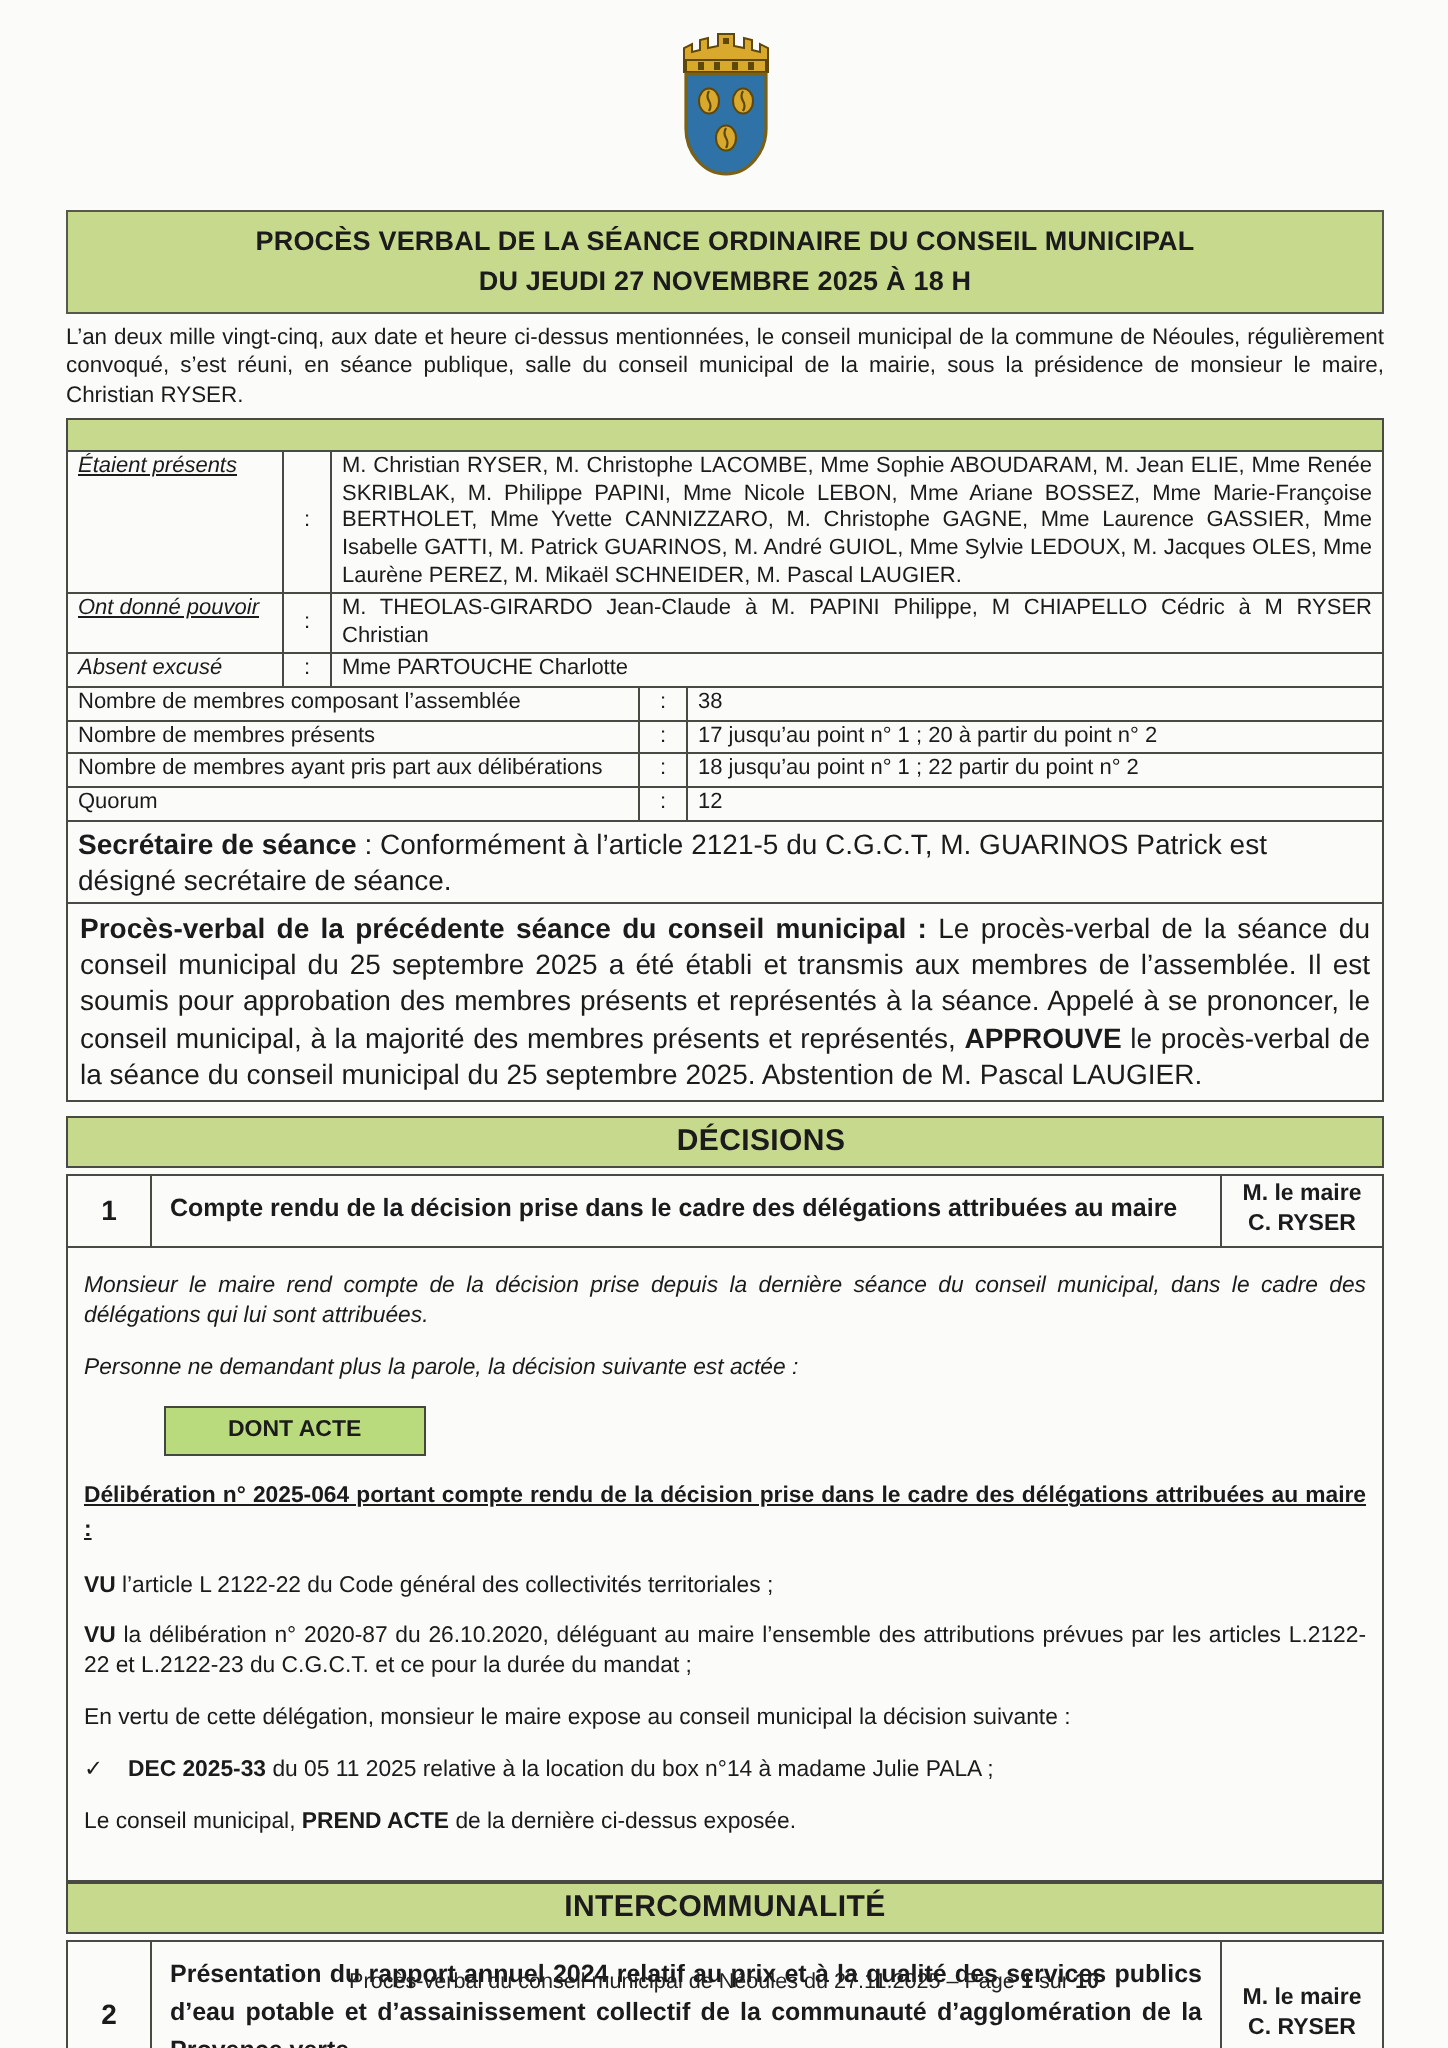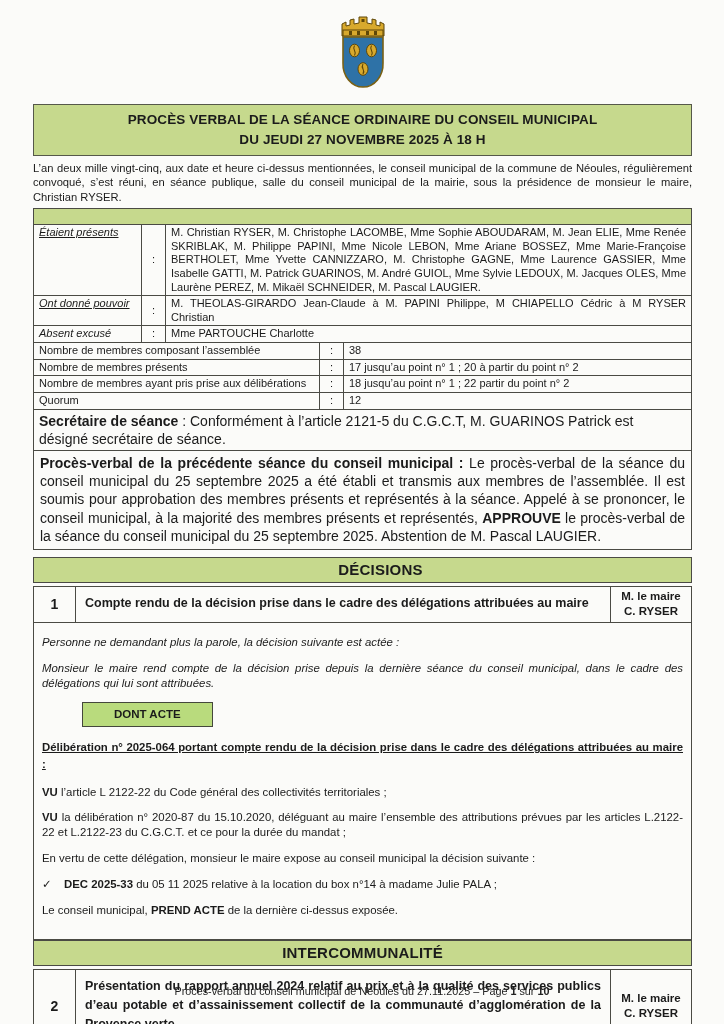--- a/index.html
+++ b/index.html
@@ -162,7 +162,7 @@
         <div class="cell">17 jusqu’au point n° 1 ; 20 à partir du point n° 2</div>
       </div>
       <div class="cnt-row">
-        <div class="cell" style="border-right:1px solid #4a4a44;">Nombre de membres ayant pris prise aux délibérations</div>
+        <div class="cell" style="border-right:1px solid #4a4a44;">Nombre de membres ayant pris part aux délibérations</div>
         <div class="cell sep">:</div>
         <div class="cell">18 jusqu’au point n° 1 ; 22 partir du point n° 2</div>
       </div>

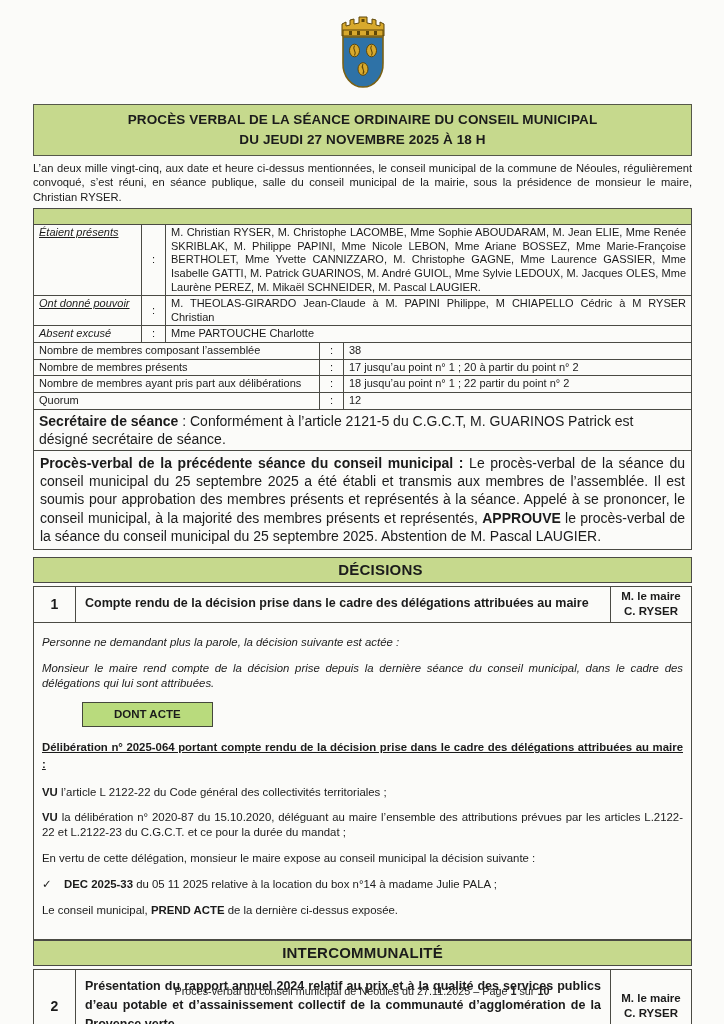--- a/index.html
+++ b/index.html
@@ -194,8 +194,8 @@
         </div>
       </div>
       <div class="item-body">
+        <p class="ital">Monsieur le maire rend compte de la décision prise depuis la dernière séance du conseil municipal, dans le cadre des délégations qui lui sont attribuées.</p>
         <p class="ital">Personne ne demandant plus la parole, la décision suivante est actée :</p>
-        <p class="ital">Monsieur le maire rend compte de la décision prise depuis la dernière séance du conseil municipal, dans le cadre des délégations qui lui sont attribuées.</p>
         <span class="dont-acte">DONT ACTE</span>
         <p class="delib-head">Délibération n° 2025-064 portant compte rendu de la décision prise dans le cadre des délégations attribuées au maire :</p>
         <p class="vu"><b class="inl">VU</b><span> l’article L 2122-22 du Code général des collectivités territoriales ;</span></p>

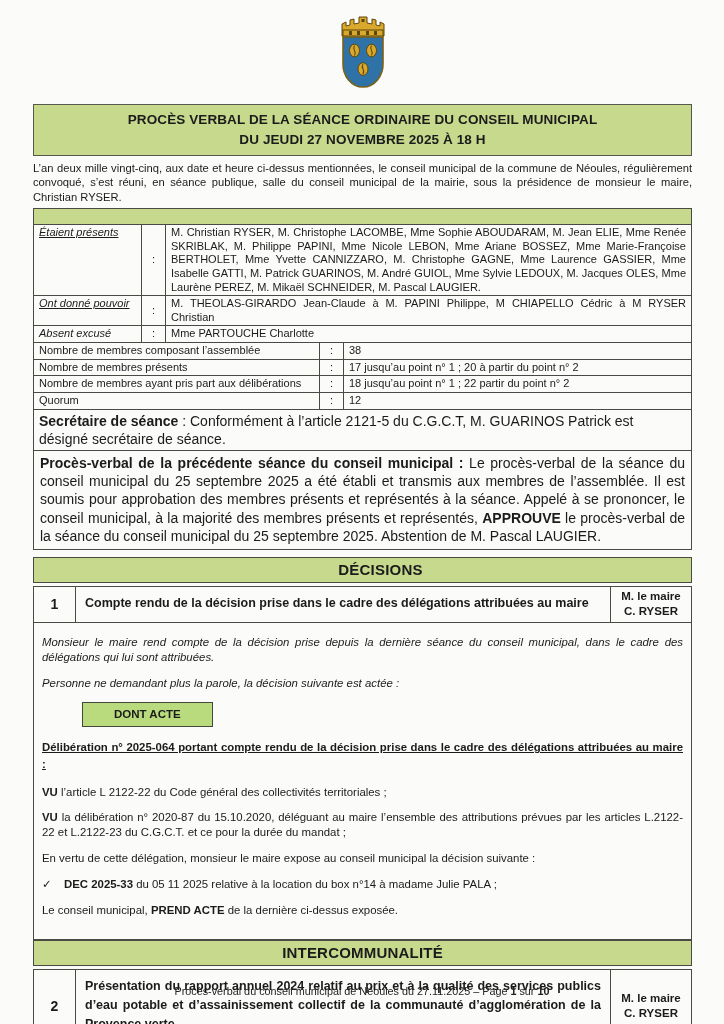--- a/index.html
+++ b/index.html
@@ -199,7 +199,7 @@
         <span class="dont-acte">DONT ACTE</span>
         <p class="delib-head">Délibération n° 2025-064 portant compte rendu de la décision prise dans le cadre des délégations attribuées au maire :</p>
         <p class="vu"><b class="inl">VU</b><span> l’article L 2122-22 du Code général des collectivités territoriales ;</span></p>
-        <p class="vu"><b class="inl">VU</b><span> la délibération n° 2020-87 du 15.10.2020, déléguant au maire l’ensemble des attributions prévues par les articles L.2122-22 et L.2122-23 du C.G.C.T. et ce pour la durée du mandat ;</span></p>
+        <p class="vu"><b class="inl">VU</b><span> la délibération n° 2020-87 du 26.10.2020, déléguant au maire l’ensemble des attributions prévues par les articles L.2122-22 et L.2122-23 du C.G.C.T. et ce pour la durée du mandat ;</span></p>
         <p class="envertu">En vertu de cette délégation, monsieur le maire expose au conseil municipal la décision suivante :</p>
         <p class="decline">
           <span class="chk">✓</span><b class="inl">DEC 2025-33</b><span> du 05 11 2025 relative à la location du box n°14 à madame Julie PALA ;</span>

